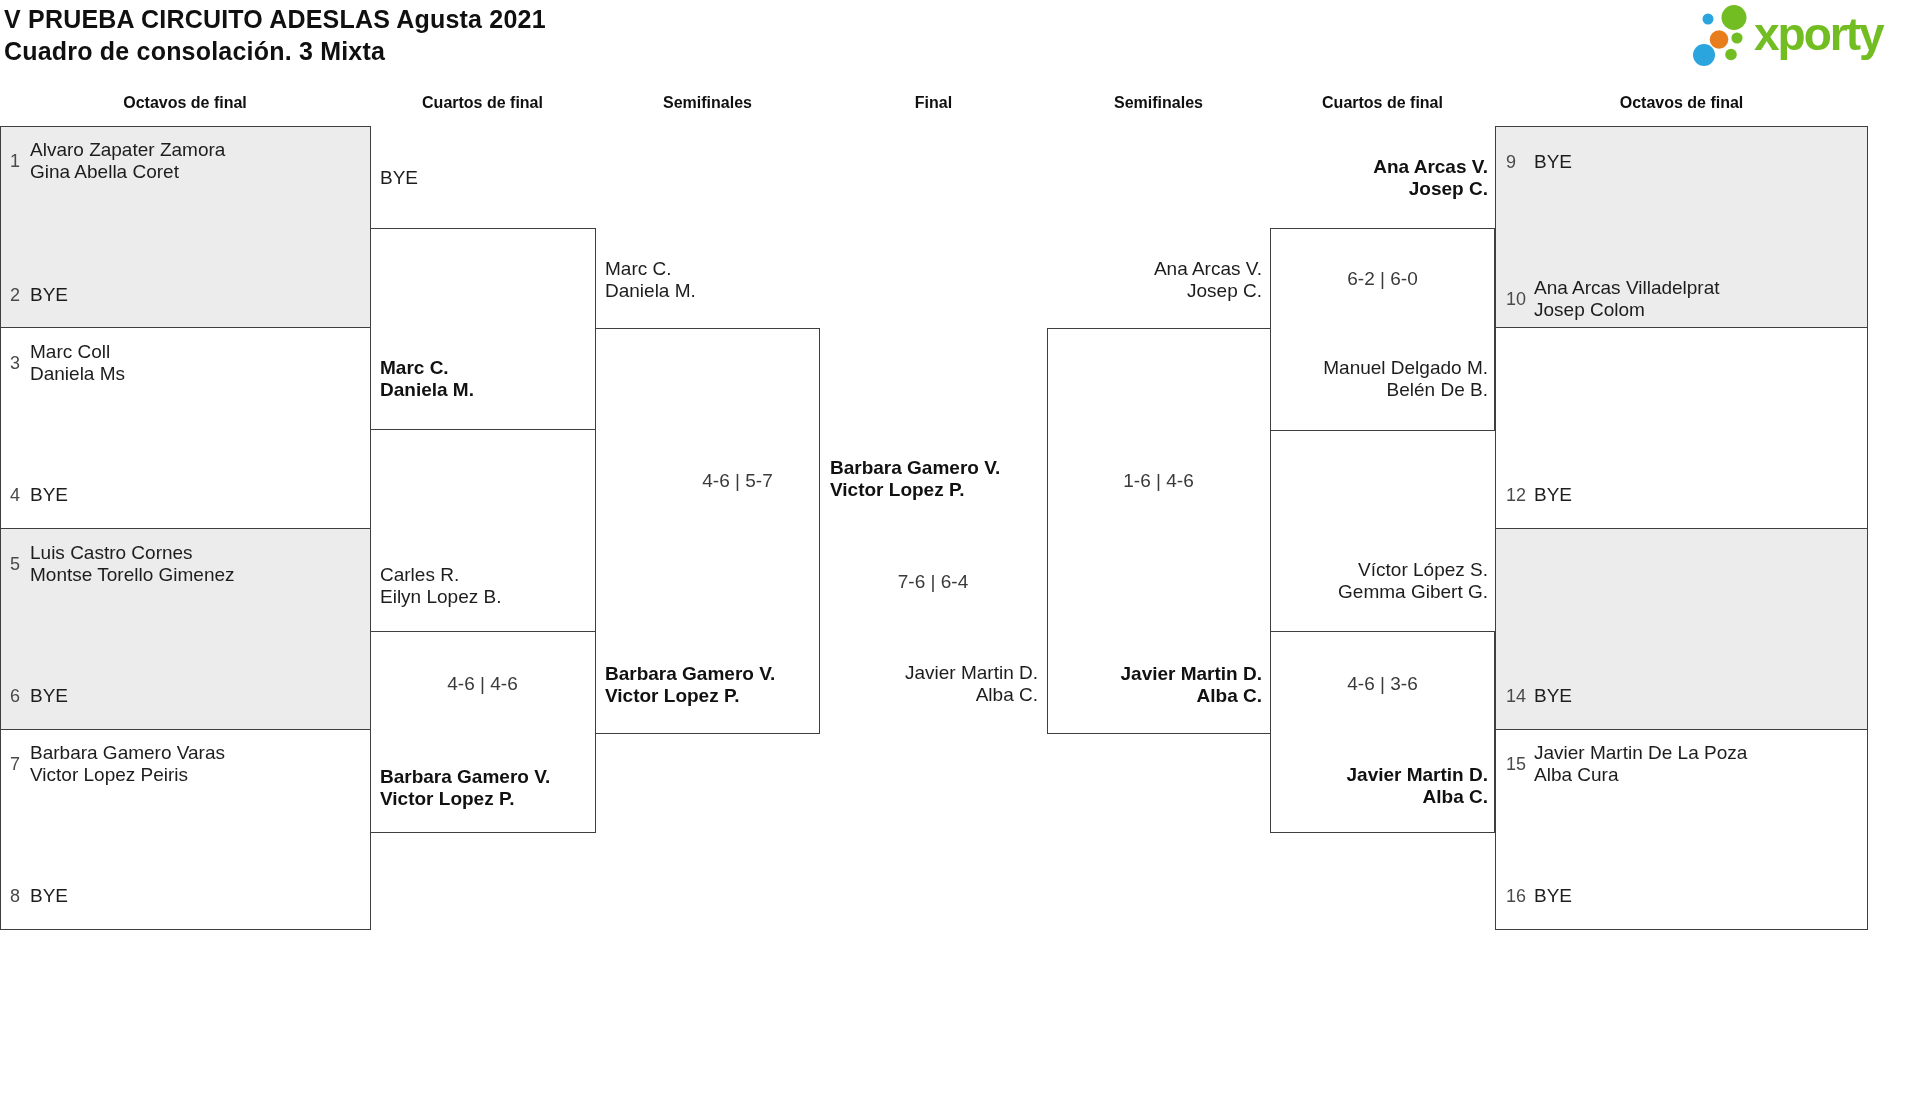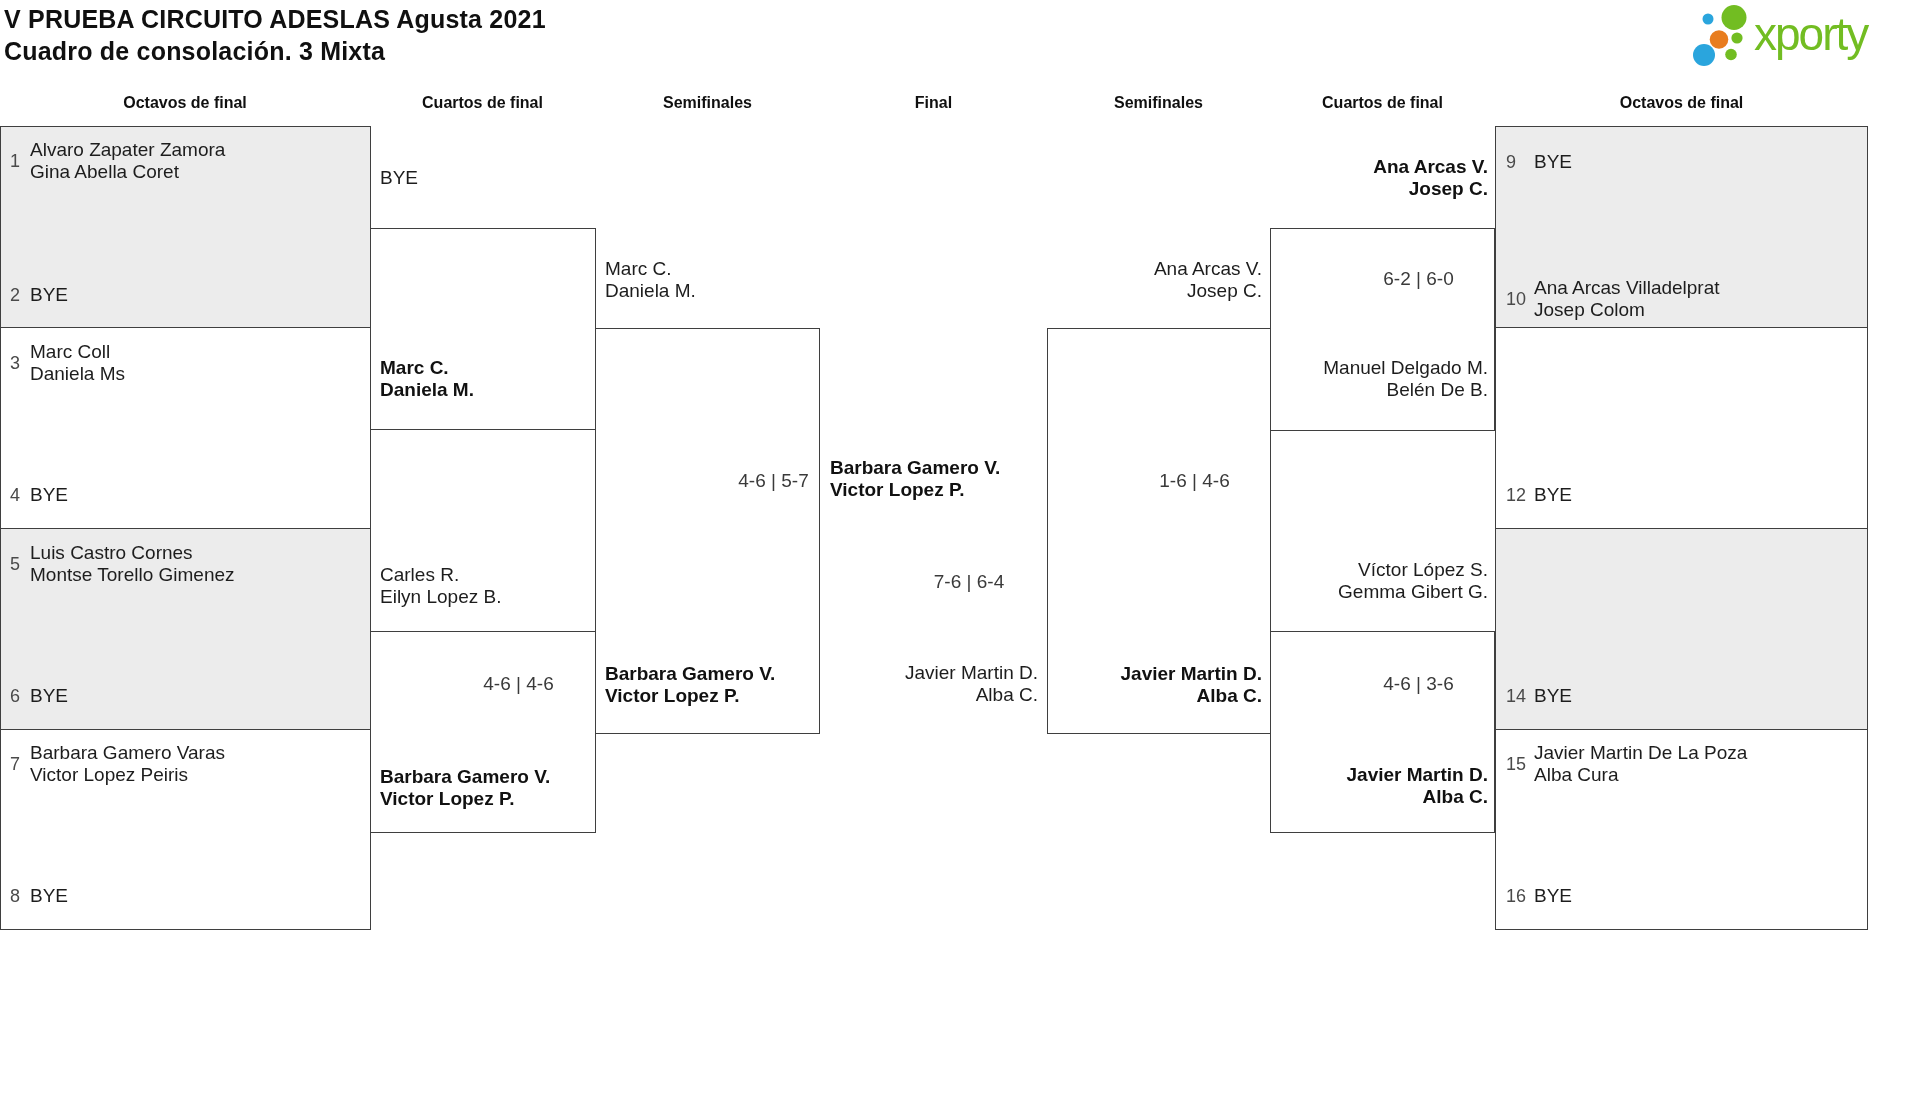--- a/index.html
+++ b/index.html
@@ -21,7 +21,7 @@
   .lbl.alignr{text-align:right;}
   .score{position:absolute;font-size:19px;line-height:22px;color:#3a3a3a;text-align:center;padding-left:36px;}
   .logo{position:absolute;left:1690px;top:2px;display:flex;align-items:flex-start;}
-  .brand{font-size:46px;font-weight:400;color:#72bd22;letter-spacing:-2px;line-height:64px;margin-left:2px;}
+  .brand{font-size:46px;font-weight:700;color:#72bd22;letter-spacing:-2px;line-height:64px;margin-left:2px;}
 </style>
 </head>
 <body>

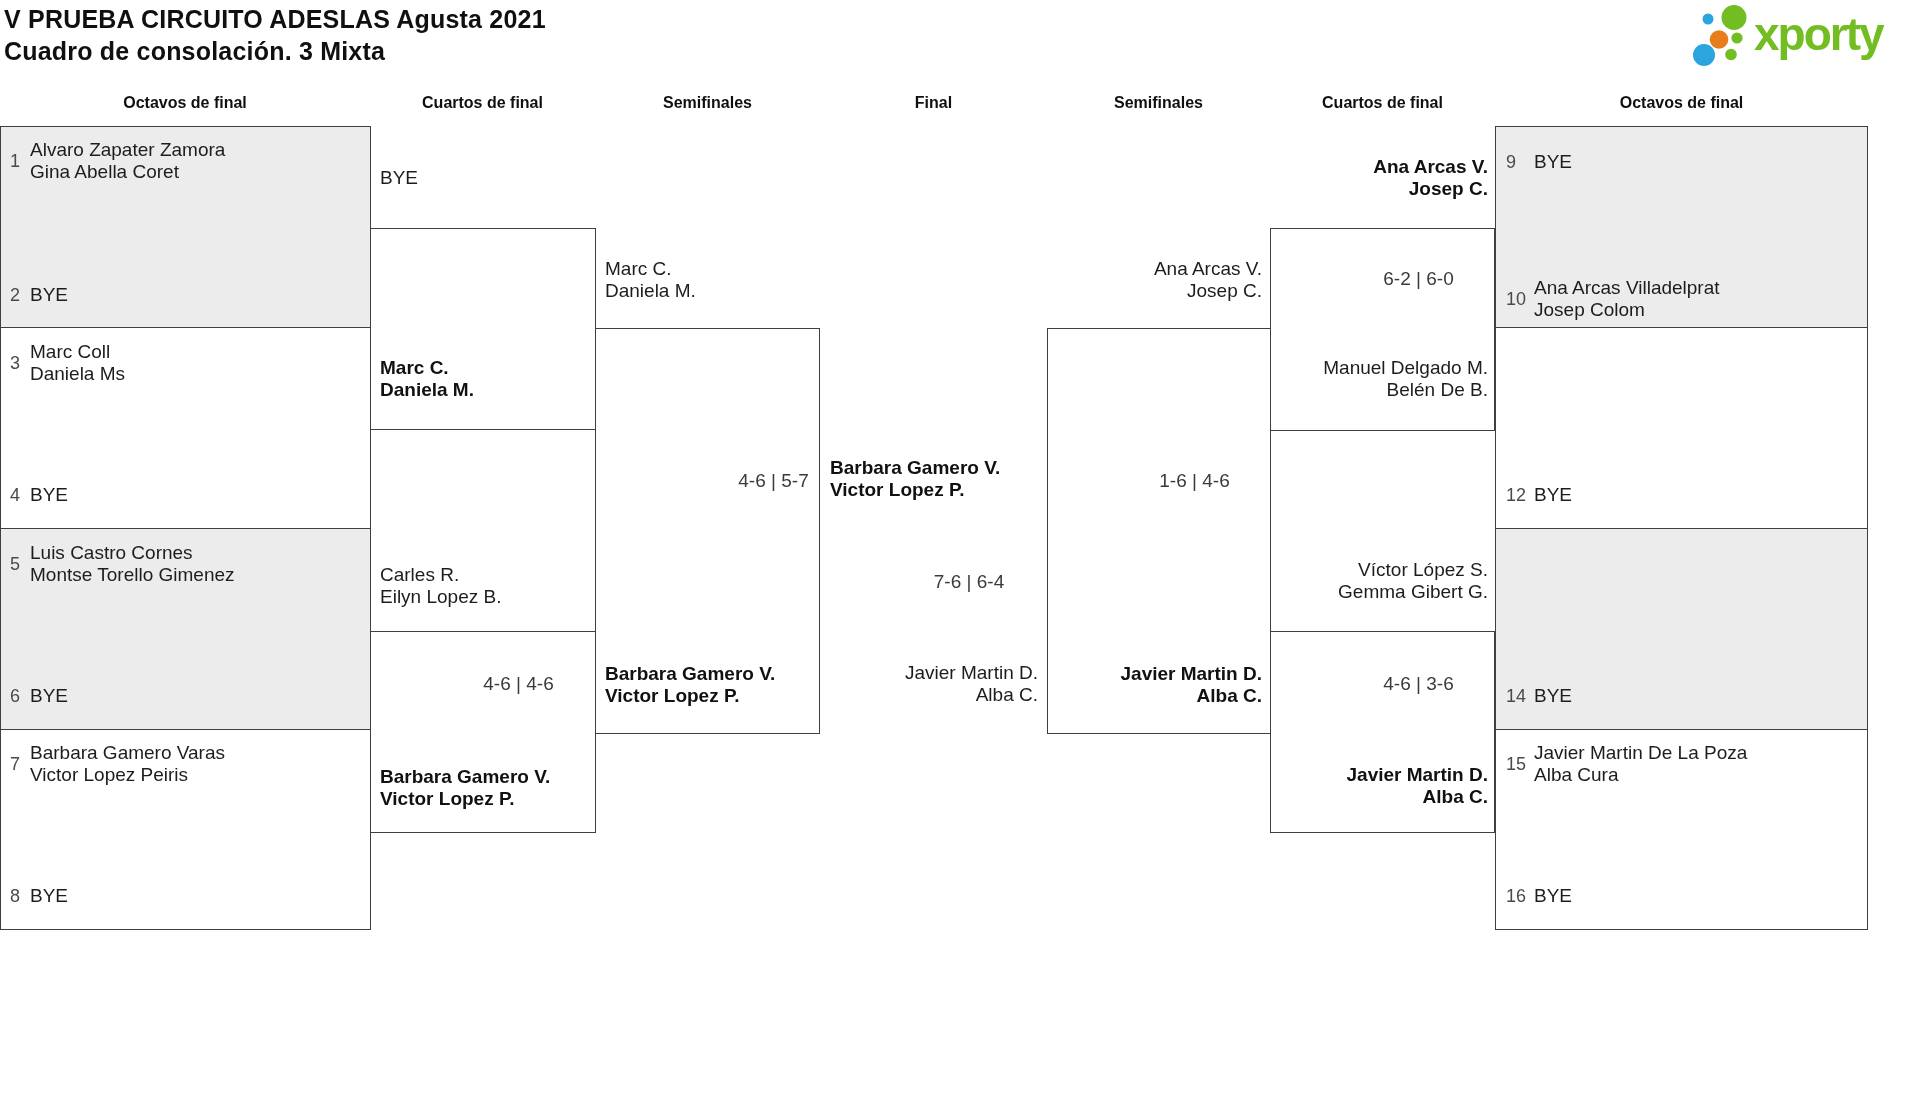--- a/index.html
+++ b/index.html
@@ -19,7 +19,7 @@
   .lbl{position:absolute;font-size:19px;line-height:22px;color:#1d1d1d;white-space:nowrap;}
   .lbl.bold{font-weight:700;color:#111;}
   .lbl.alignr{text-align:right;}
-  .score{position:absolute;font-size:19px;line-height:22px;color:#3a3a3a;text-align:center;padding-left:36px;}
+  .score{position:absolute;font-size:19px;line-height:22px;color:#3a3a3a;text-align:center;}
   .logo{position:absolute;left:1690px;top:2px;display:flex;align-items:flex-start;}
   .brand{font-size:46px;font-weight:700;color:#72bd22;letter-spacing:-2px;line-height:64px;margin-left:2px;}
 </style>

